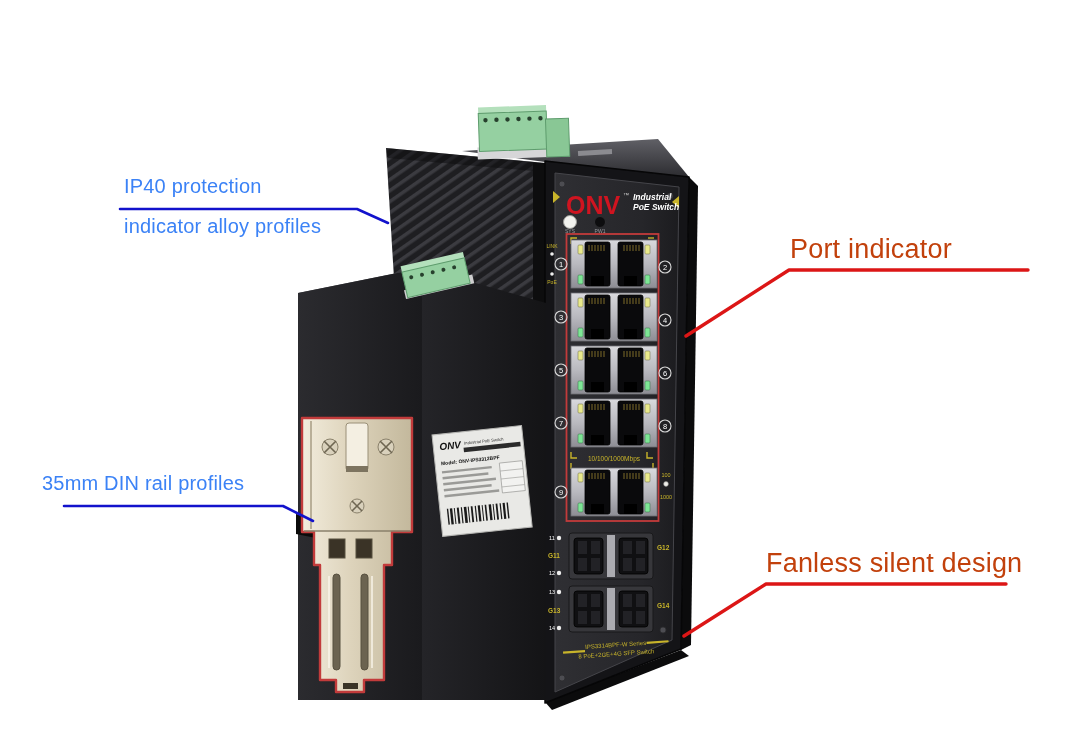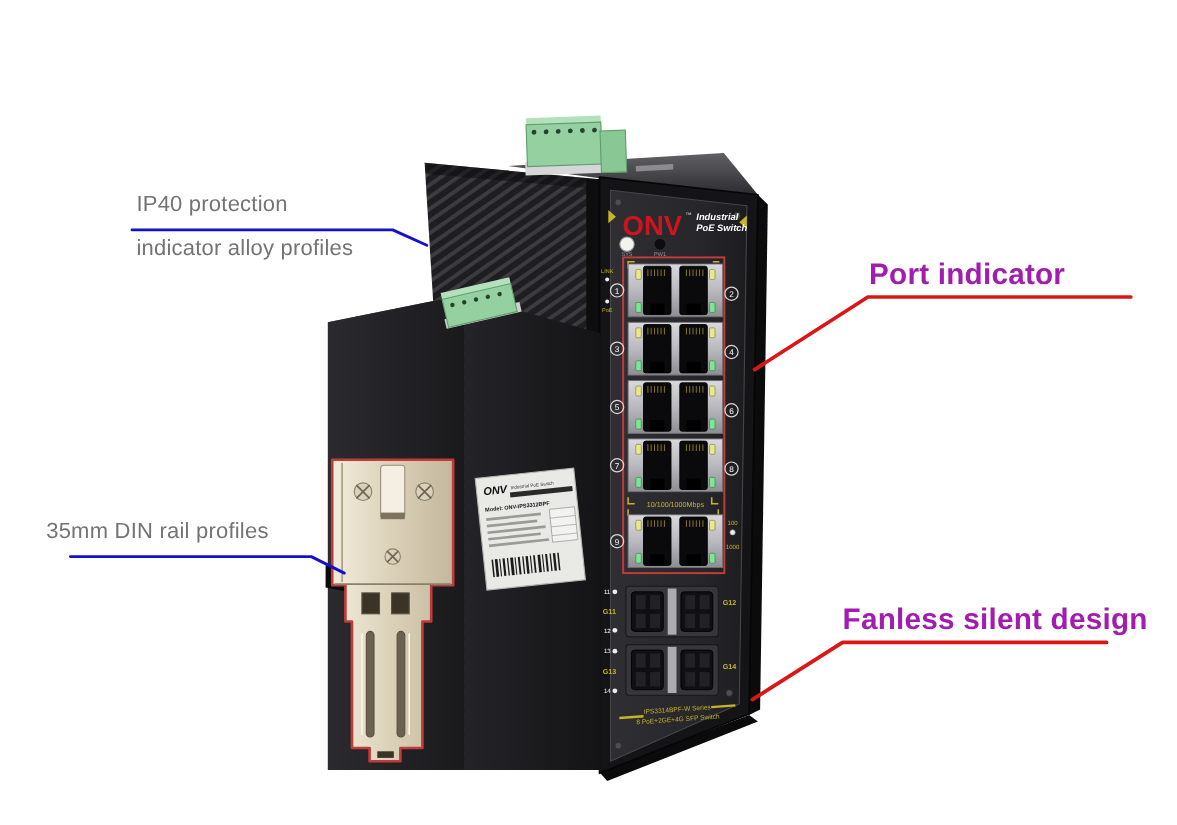--- a/index.html
+++ b/index.html
@@ -6,7 +6,7 @@
   .canvas{position:relative;width:1070px;height:750px;background:#ffffff;overflow:hidden;
           font-family:"Liberation Sans",sans-serif;border-radius:11px;}
   .scene{position:absolute;left:0;top:0;}
-  .ann{position:absolute;color:#737373;white-space:nowrap;}
+  .ann{position:absolute;color:#3b82f6;white-space:nowrap;}
   .ann-sm{font-size:20px;letter-spacing:0.2px;}
   .ann-lg{font-size:27px;color:#a21caf;font-weight:700;letter-spacing:0.2px;}
   text{font-family:"Liberation Sans",sans-serif;}

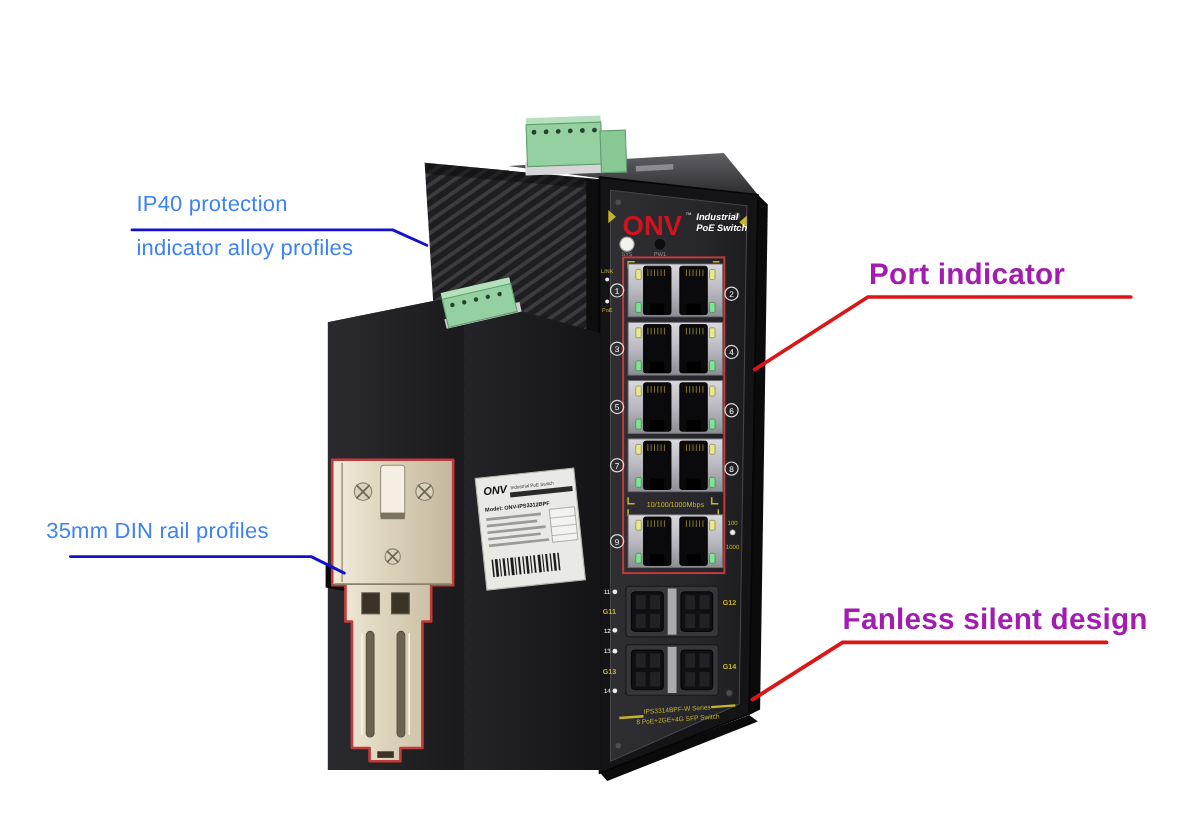--- a/index.html
+++ b/index.html
@@ -8,7 +8,7 @@
   .scene{position:absolute;left:0;top:0;}
   .ann{position:absolute;color:#3b82f6;white-space:nowrap;}
   .ann-sm{font-size:20px;letter-spacing:0.2px;}
-  .ann-lg{font-size:27px;color:#a21caf;font-weight:700;letter-spacing:0.2px;}
+  .ann-lg{font-size:27px;color:#c2410c;font-weight:400;letter-spacing:0.2px;}
   text{font-family:"Liberation Sans",sans-serif;}
   .t-panel{fill:#ffffff;}
   .t-yellow{fill:#c8b42a;}

